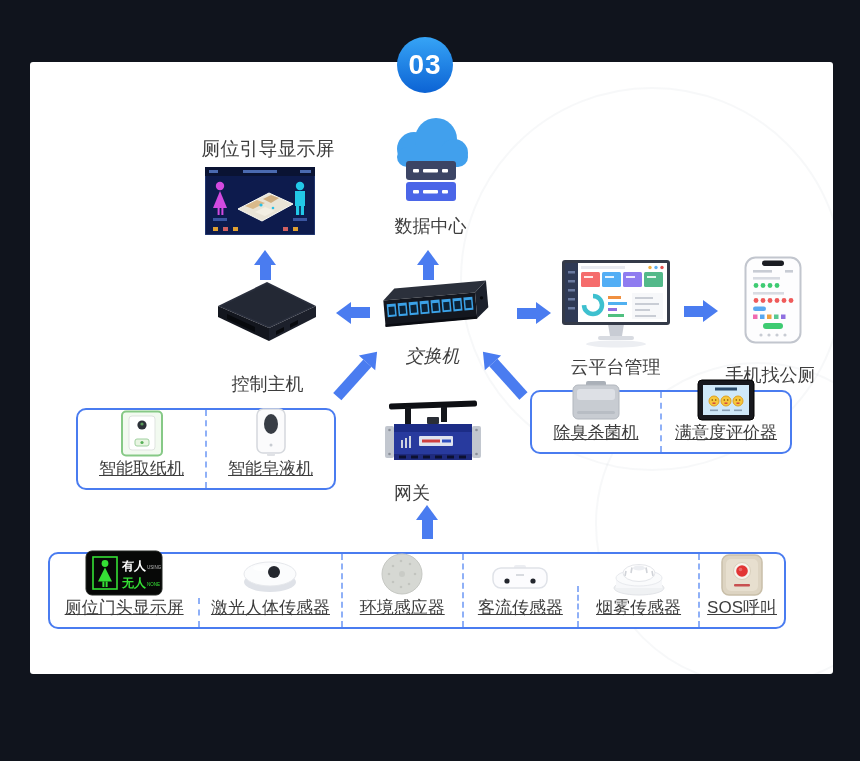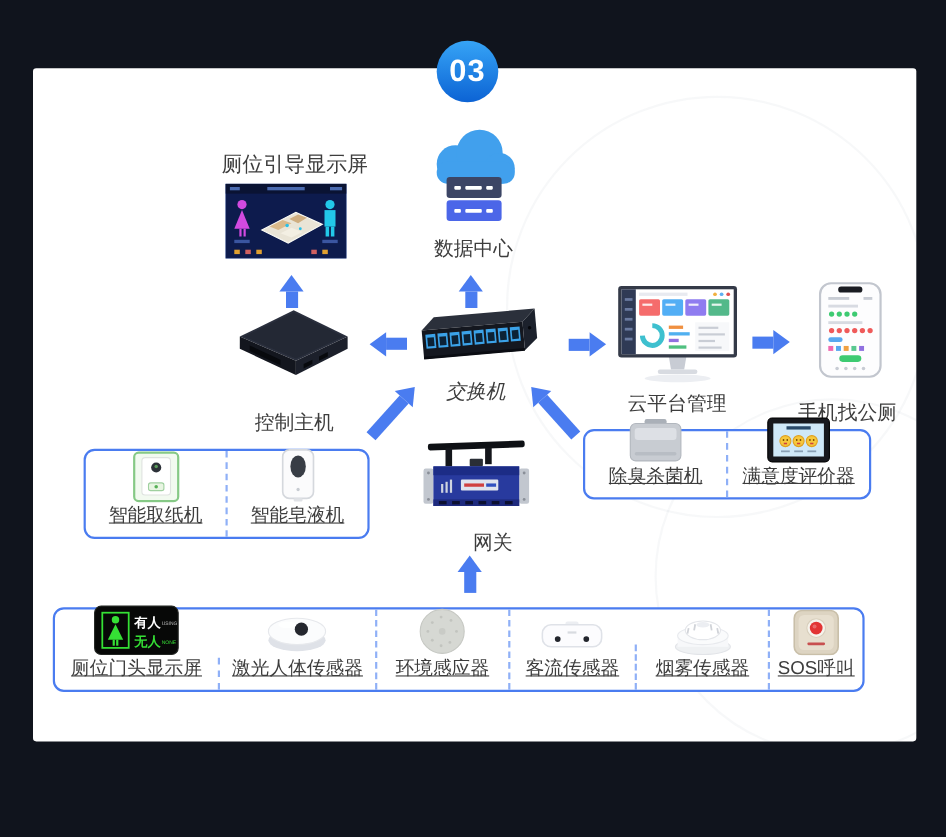--- a/index.html
+++ b/index.html
@@ -300,7 +300,7 @@
         <rect x="76" y="57.5" width="7" height="3" fill="#0c1030"></rect>
       </svg>
     </div>
-    <div class="label lbl-18" style="left:386px;top:419px;width:64px;">网关</div>
+    <div class="label lbl-18" style="left:350px;top:419px;width:64px;">网关</div>
 
     <div class="dev-box" style="left:500px;top:328px;width:262px;height:64px;">
       <div class="dev-cell" style="flex:1;">

